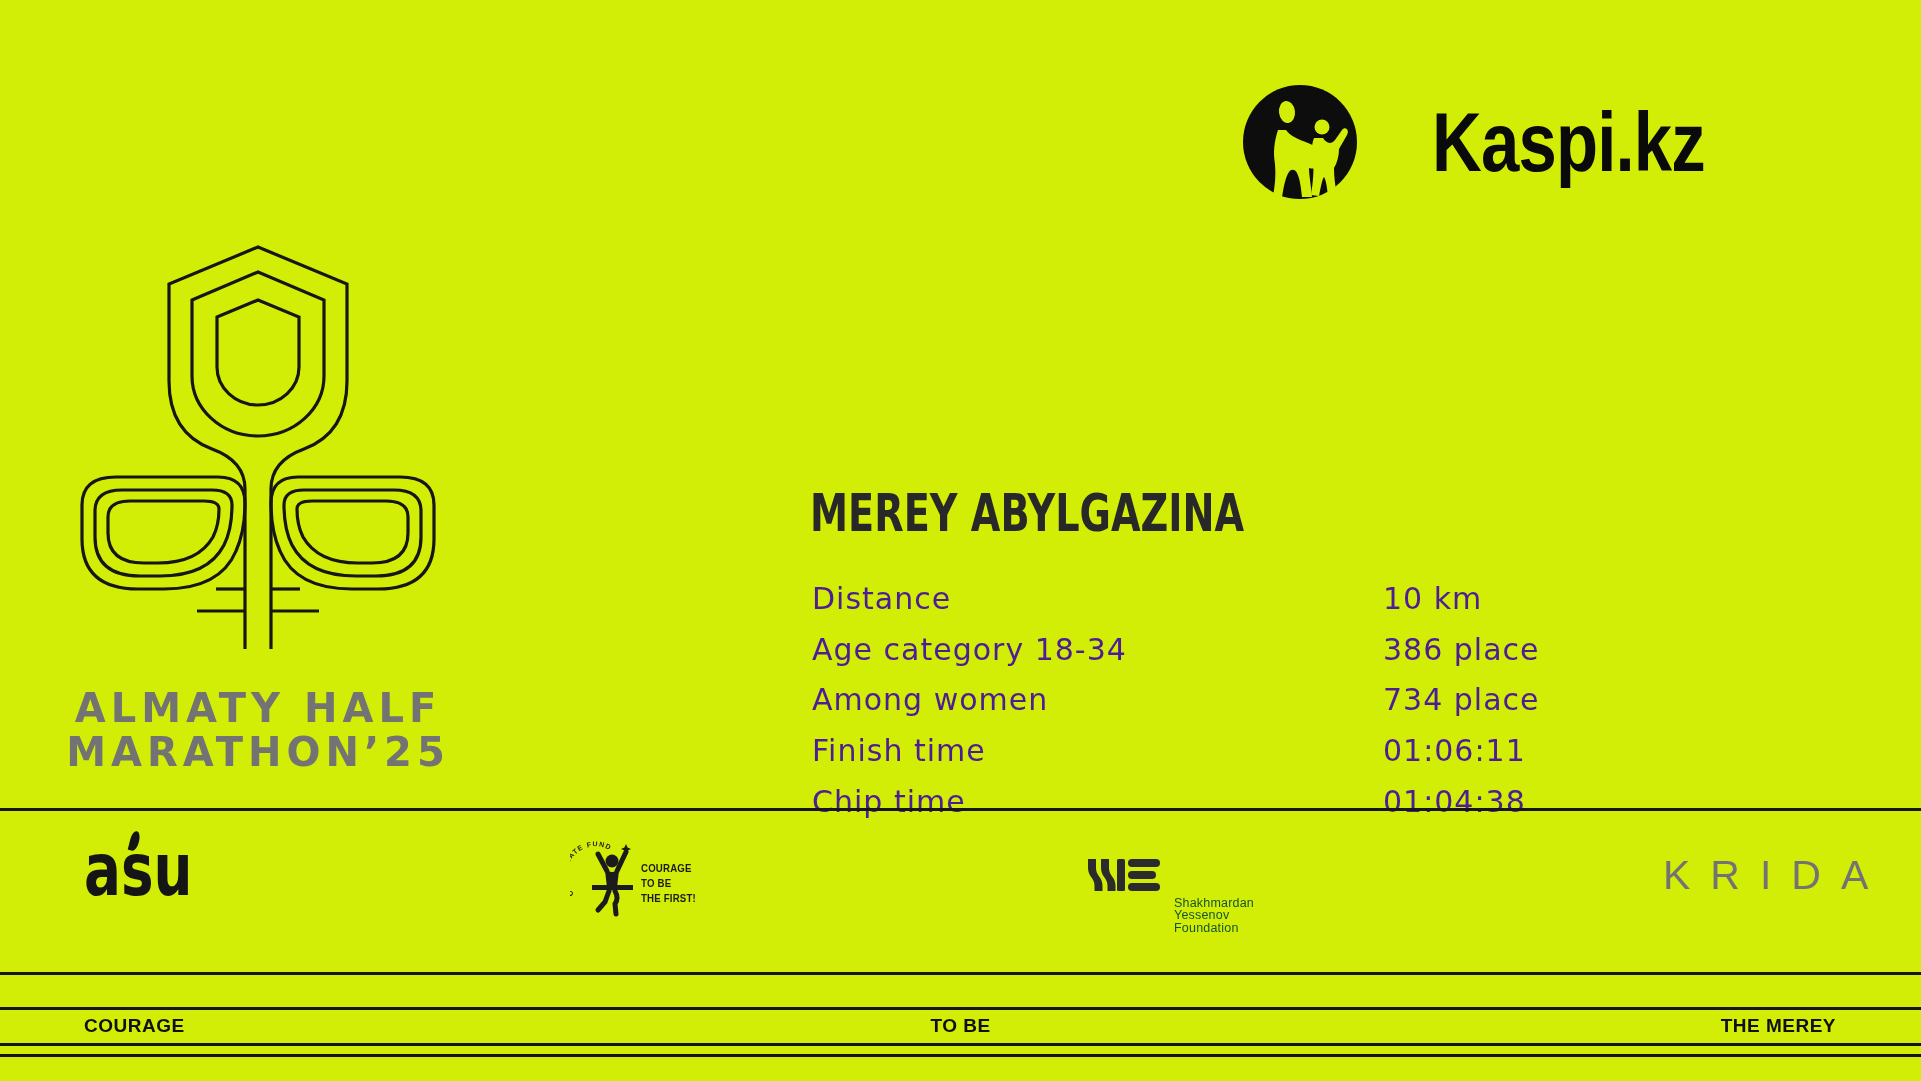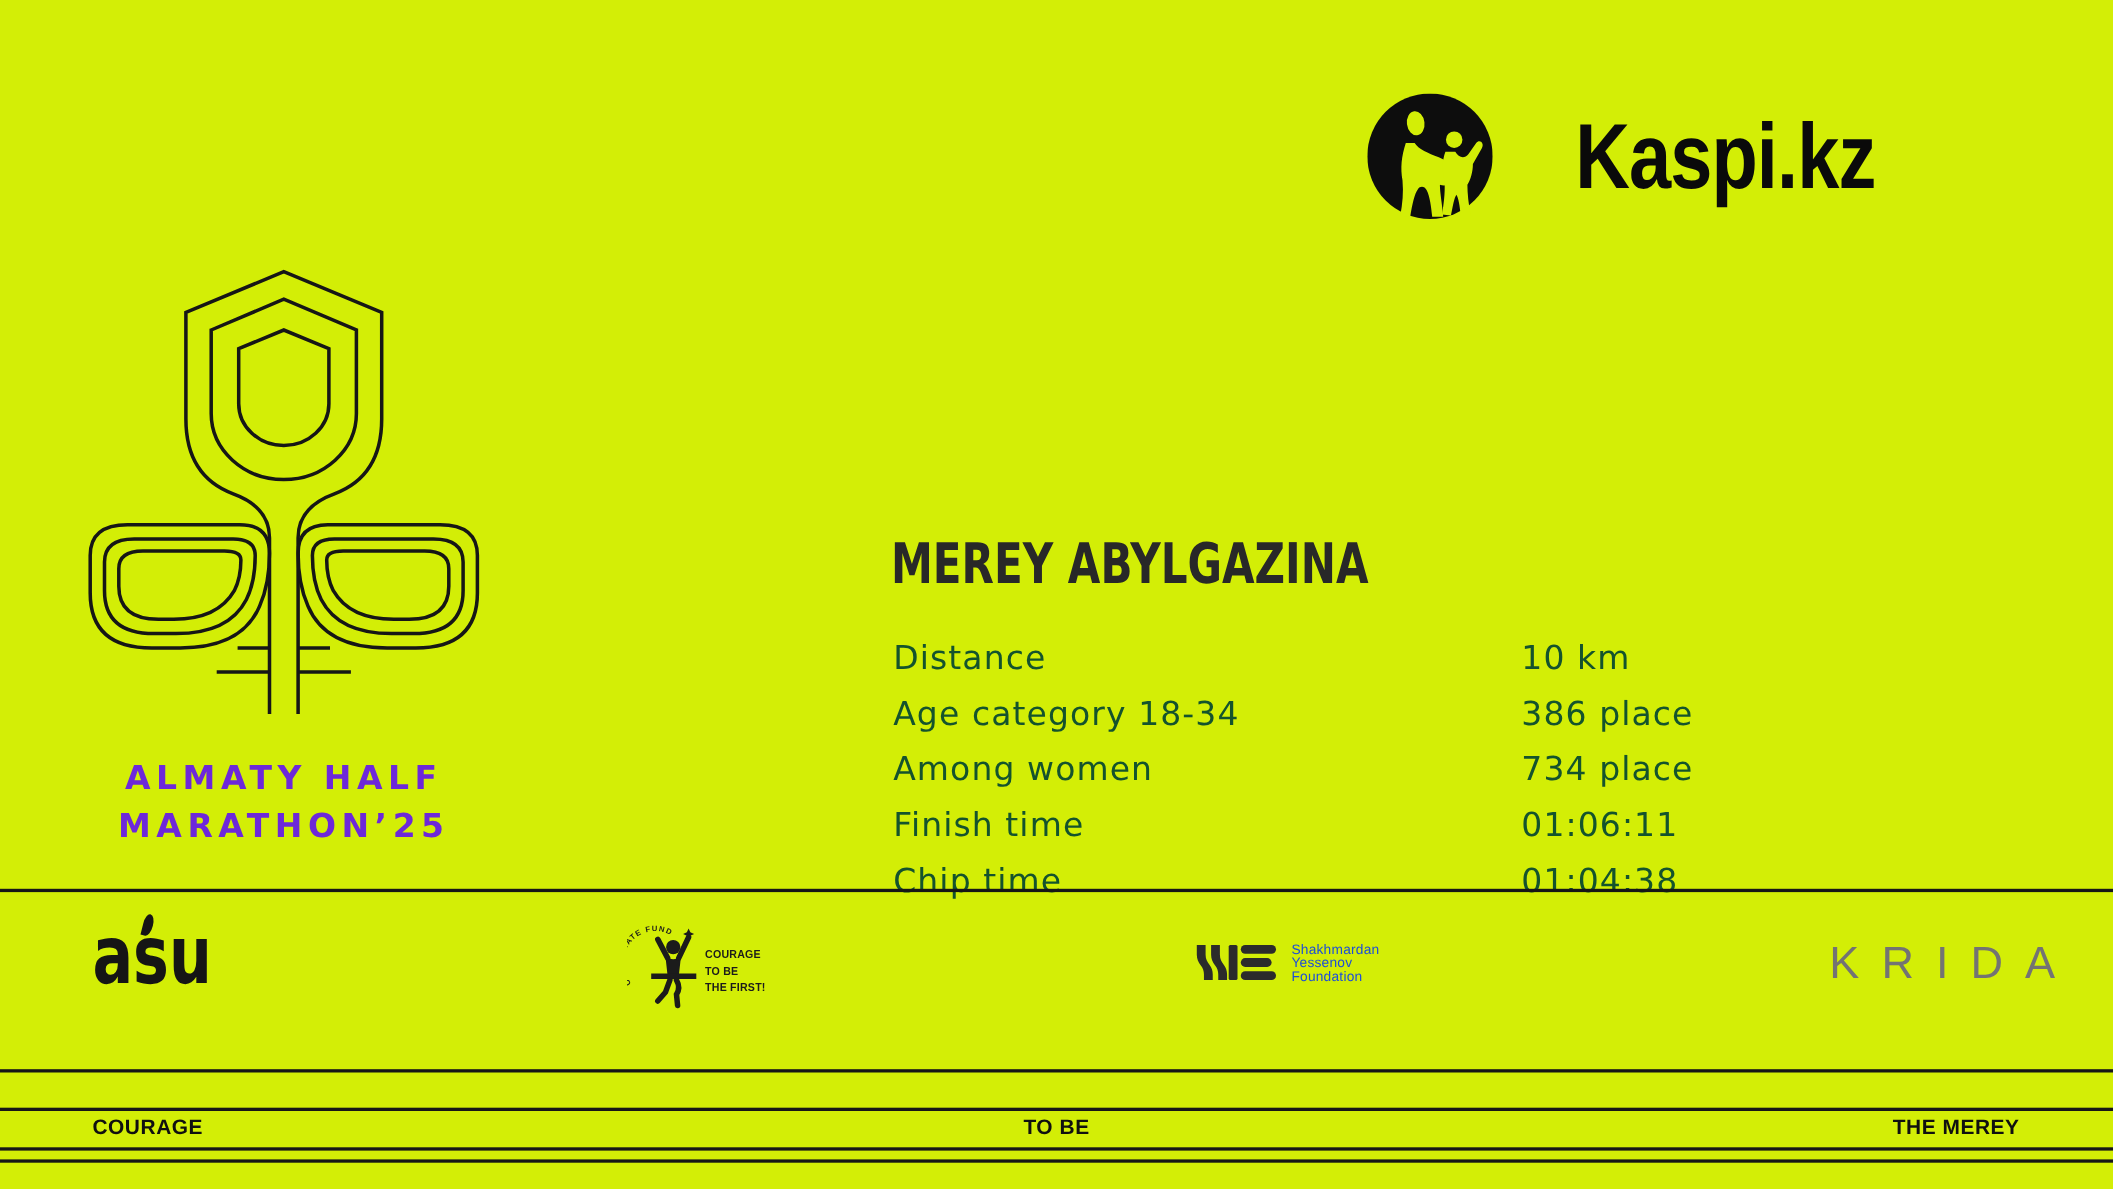--- a/index.html
+++ b/index.html
@@ -31,7 +31,7 @@
 
   
   .rows{left:812px;top:582px;width:840px;}
-  .row{position:relative;height:50.7px;font-size:30px;line-height:34px;color:#14532d;
+  .row{position:relative;height:50.7px;font-size:30px;line-height:34px;color:#4c1d95;
        font-family:"DejaVu Sans","Liberation Sans",sans-serif;letter-spacing:1px;}
   .row .lab{position:absolute;left:0;top:0;white-space:nowrap;}
   .row .val{position:absolute;left:571px;top:0;white-space:nowrap;}

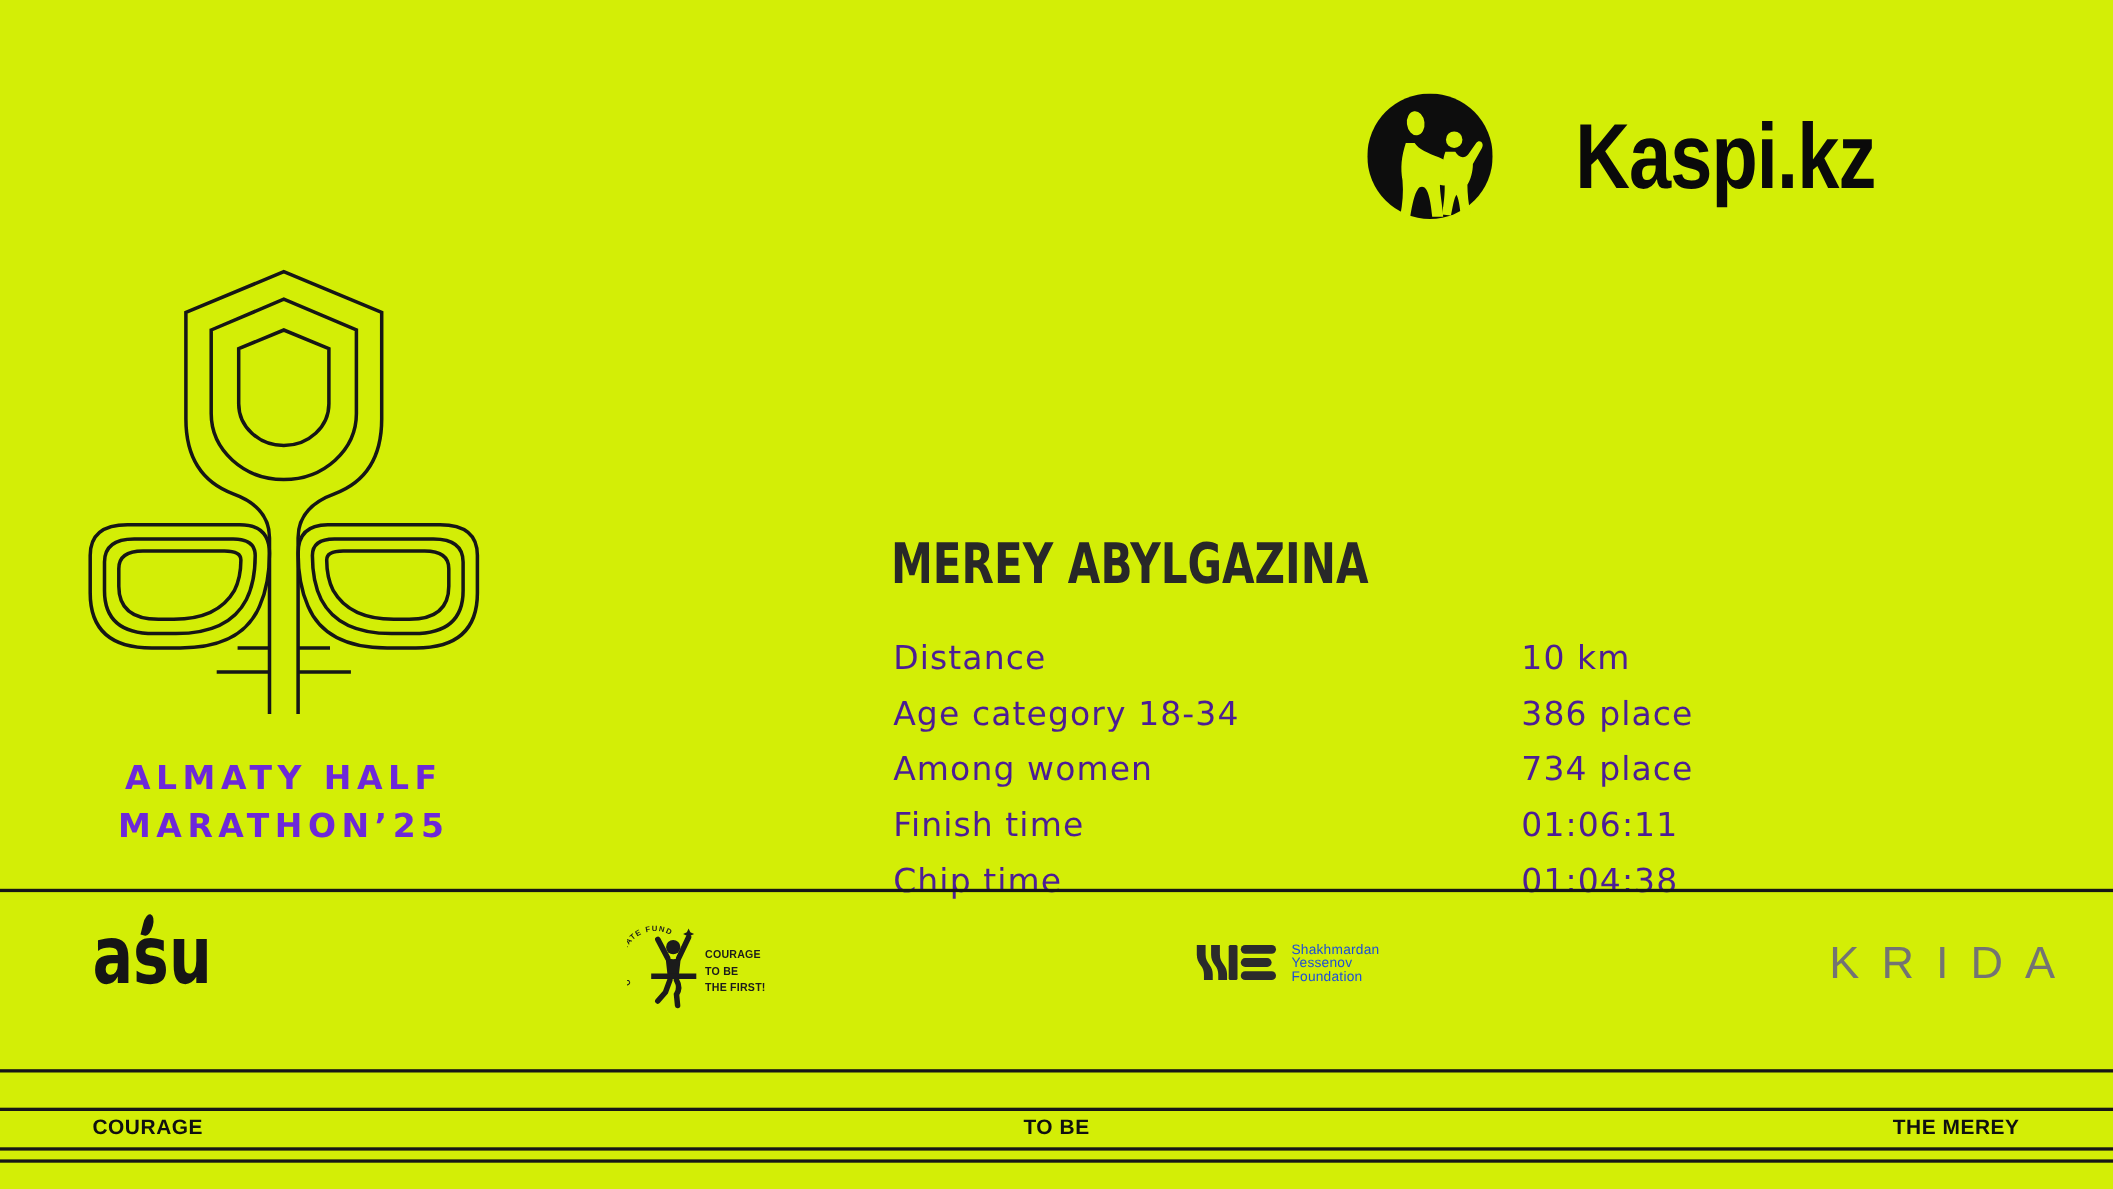--- a/index.html
+++ b/index.html
@@ -40,7 +40,7 @@
   .event-text{
     left:58px;top:686px;width:400px;text-align:center;
     font-family:"DejaVu Sans","Liberation Sans",sans-serif;
-    font-size:30px;line-height:44px;font-weight:700;letter-spacing:5px;color:#6d28d9;
+    font-size:40px;line-height:44px;font-weight:700;letter-spacing:5px;color:#737373;
     white-space:nowrap;
   }
 

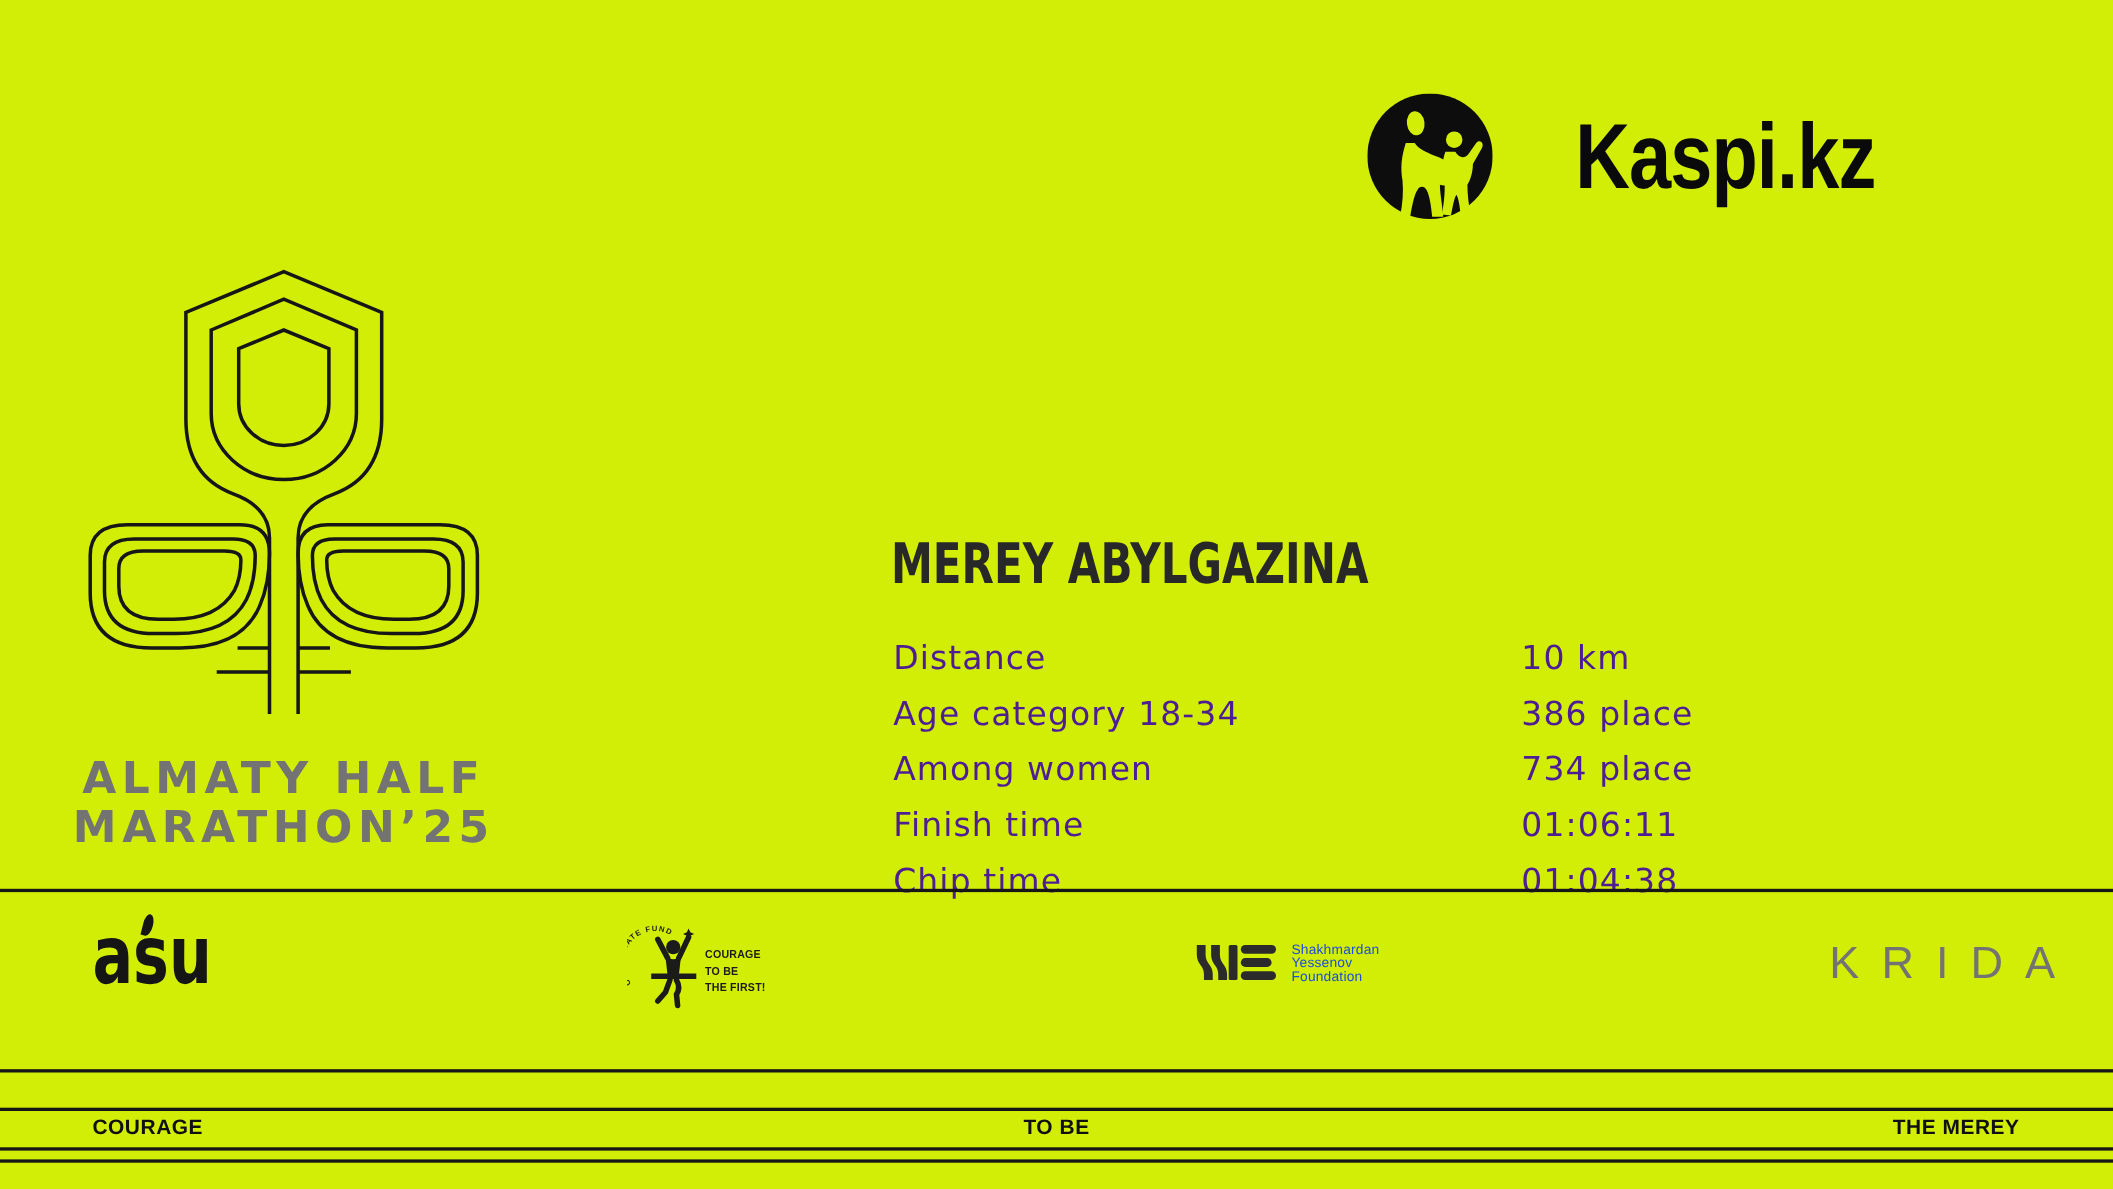--- a/index.html
+++ b/index.html
@@ -61,7 +61,7 @@
     letter-spacing:.2px;color:#1b1b1b;transform:scaleX(.92);transform-origin:left top;white-space:nowrap;
   }
   .yessenov-wrap{left:1087px;top:858px;display:flex;gap:13px;align-items:flex-start;}
-  .yessenov-text{font-size:12.5px;line-height:11.8px;color:#1d4ed8;letter-spacing:.2px;}
+  .yessenov-text{font-size:12.5px;line-height:11.8px;color:#14532d;letter-spacing:.2px;margin-top:40px;}
   .yessenov-text div{padding:0;margin:0 0 0.5px 0;}
   .krida{
     left:1651px;top:859px;font-size:41px;line-height:33px;font-weight:400;

